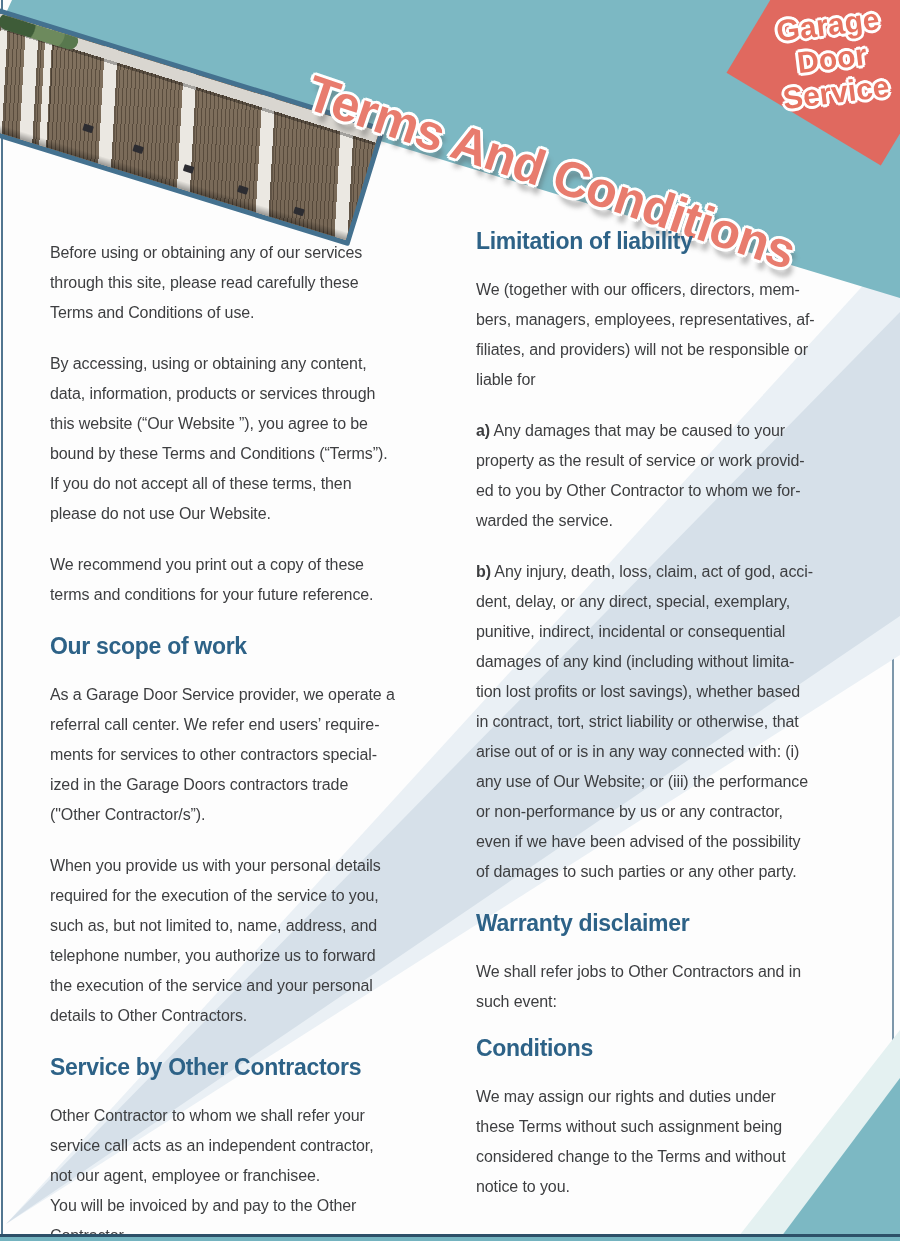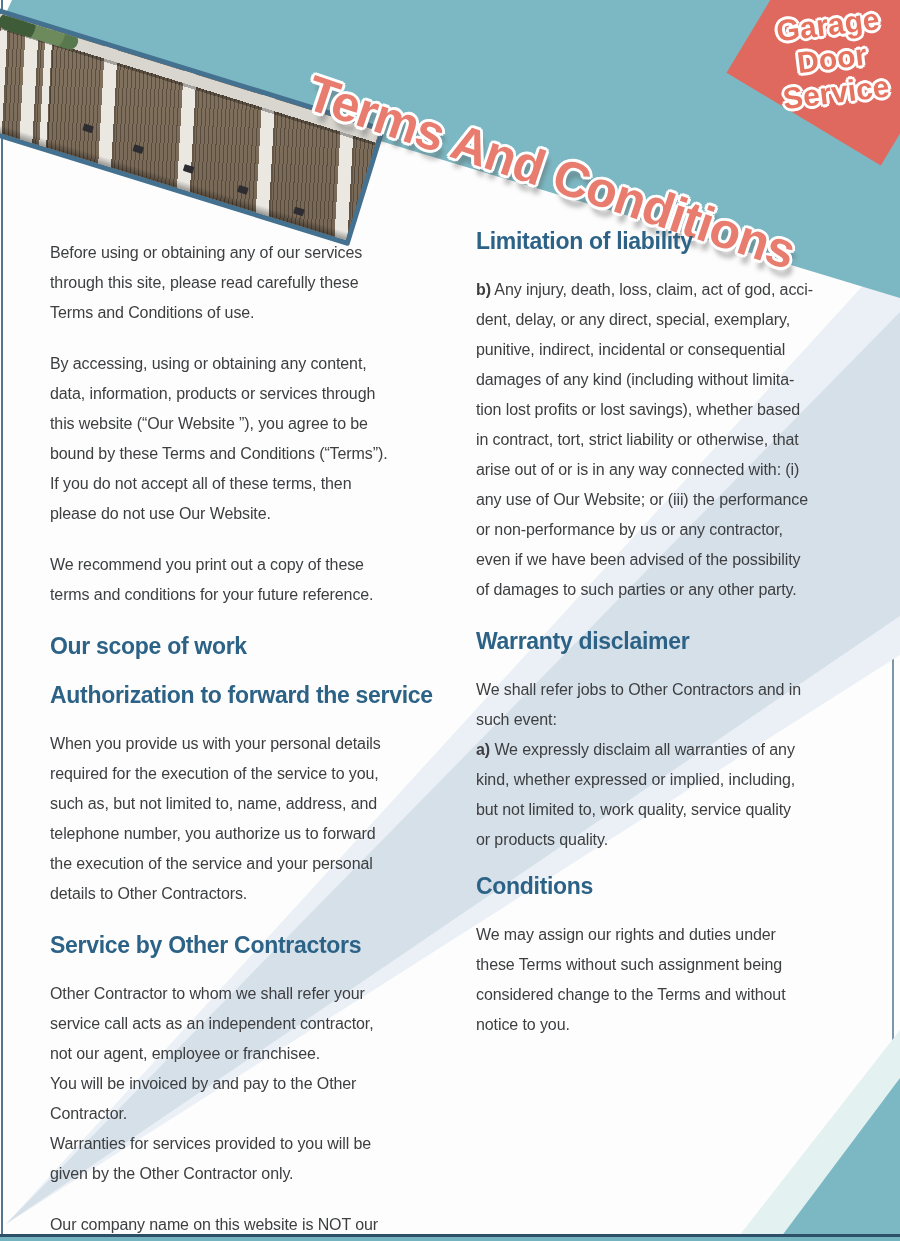--- a/index.html
+++ b/index.html
@@ -151,6 +151,10 @@
 
   <div class="col col-right">
     <h2 class="first">Limitation of liability</h2>
+    <p>We (together with our officers, directors, mem-
+bers, managers, employees, representatives, af-
+filiates, and providers) will not be responsible or
+liable for</p>
     <p><b class="marker">b)</b><span> Any injury, death, loss, claim, act of god, acci-
 dent, delay, or any direct, special, exemplary,
 punitive, indirect, incidental or consequential

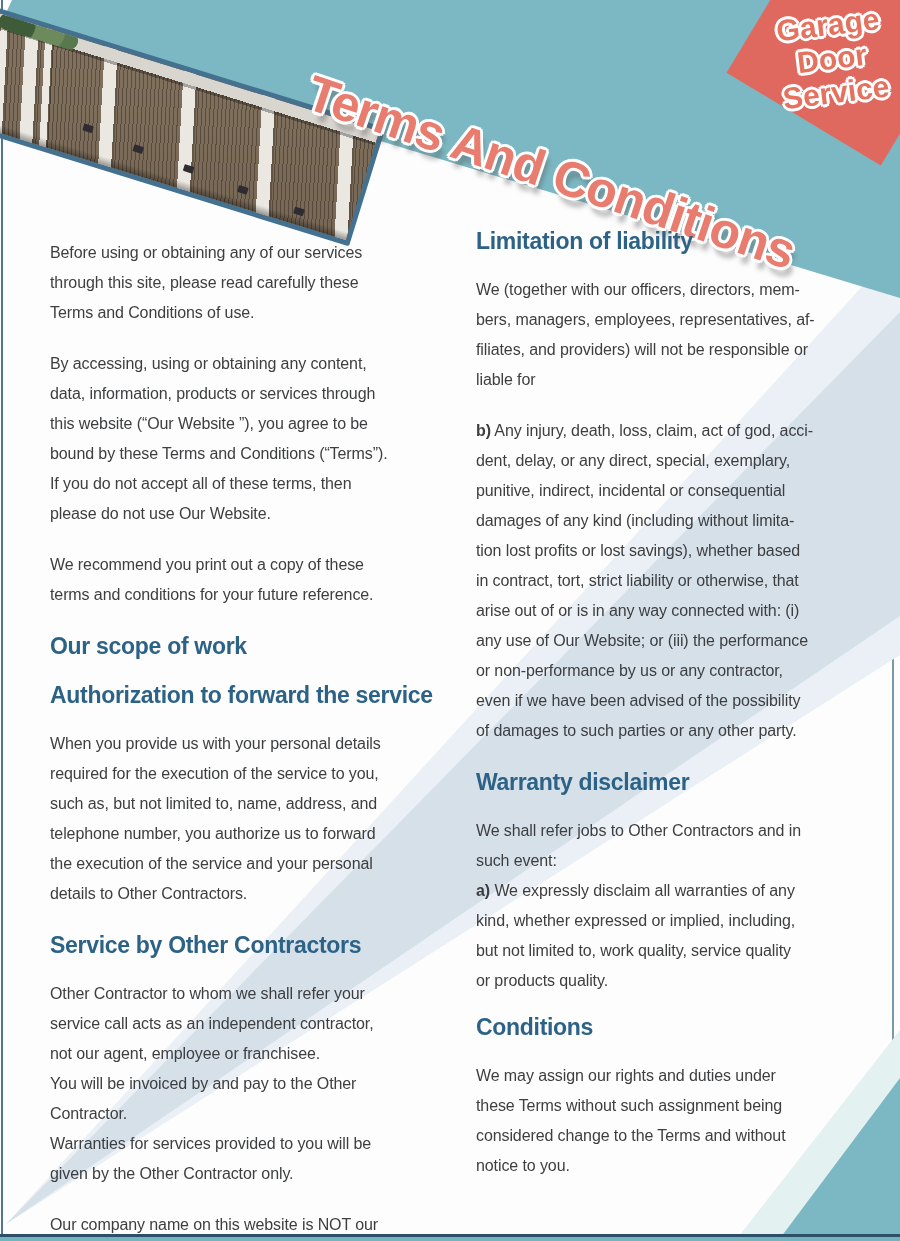--- a/index.html
+++ b/index.html
@@ -155,6 +155,10 @@
 bers, managers, employees, representatives, af-
 filiates, and providers) will not be responsible or
 liable for</p>
+    <p><b class="marker">a)</b><span> Any damages that may be caused to your
+property as the result of service or work provid-
+ed to you by Other Contractor to whom we for-
+warded the service.</span></p>
     <p><b class="marker">b)</b><span> Any injury, death, loss, claim, act of god, acci-
 dent, delay, or any direct, special, exemplary,
 punitive, indirect, incidental or consequential

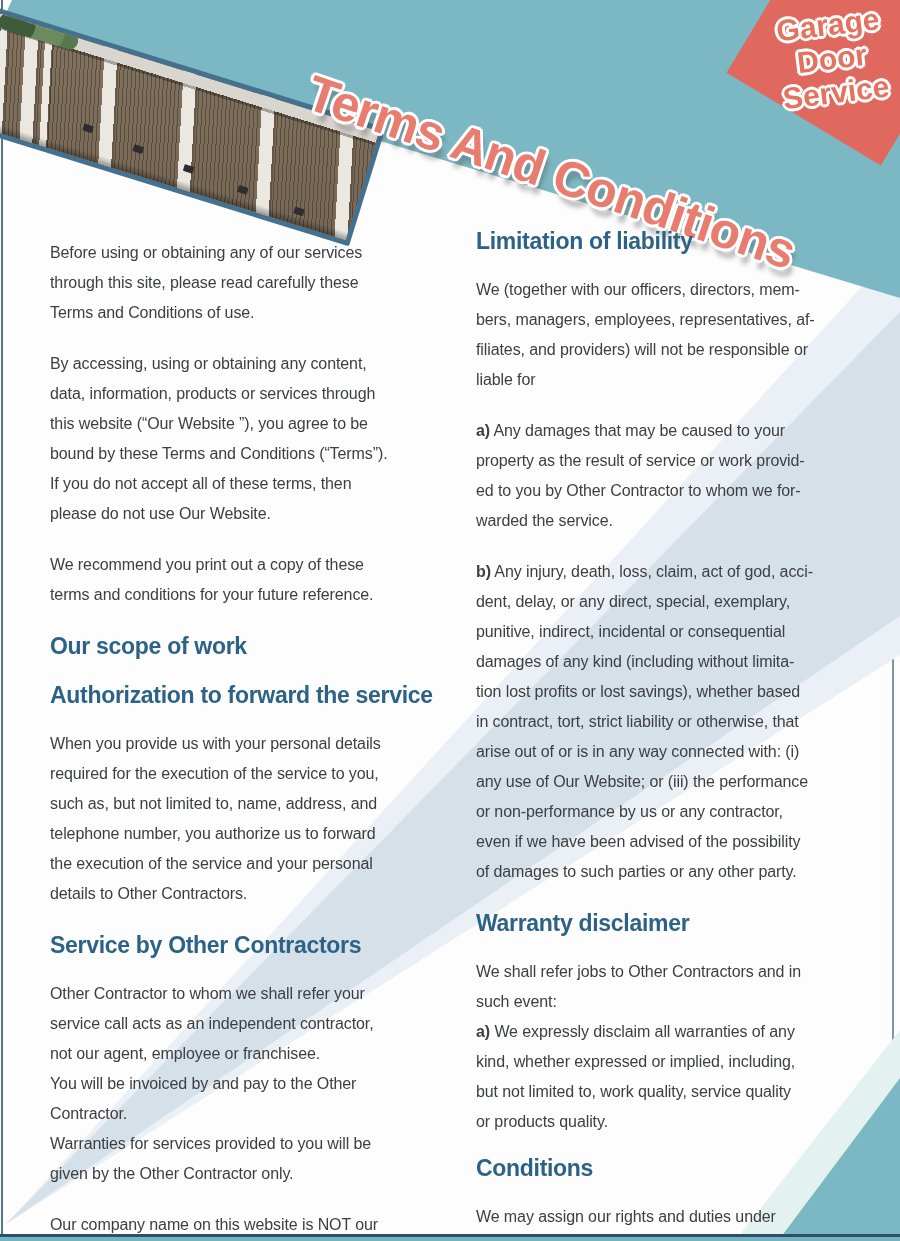--- a/index.html
+++ b/index.html
@@ -127,6 +127,11 @@
 terms and conditions for your future reference.</p>
 
     <h2>Our scope of work</h2>
+    <p>As a Garage Door Service provider, we operate a
+referral call center. We refer end users’ require-
+ments for services to other contractors special-
+ized in the Garage Doors contractors trade
+("Other Contractor/s”).</p>
 
     <h2>Authorization to forward the service</h2>
     <p>When you provide us with your personal details

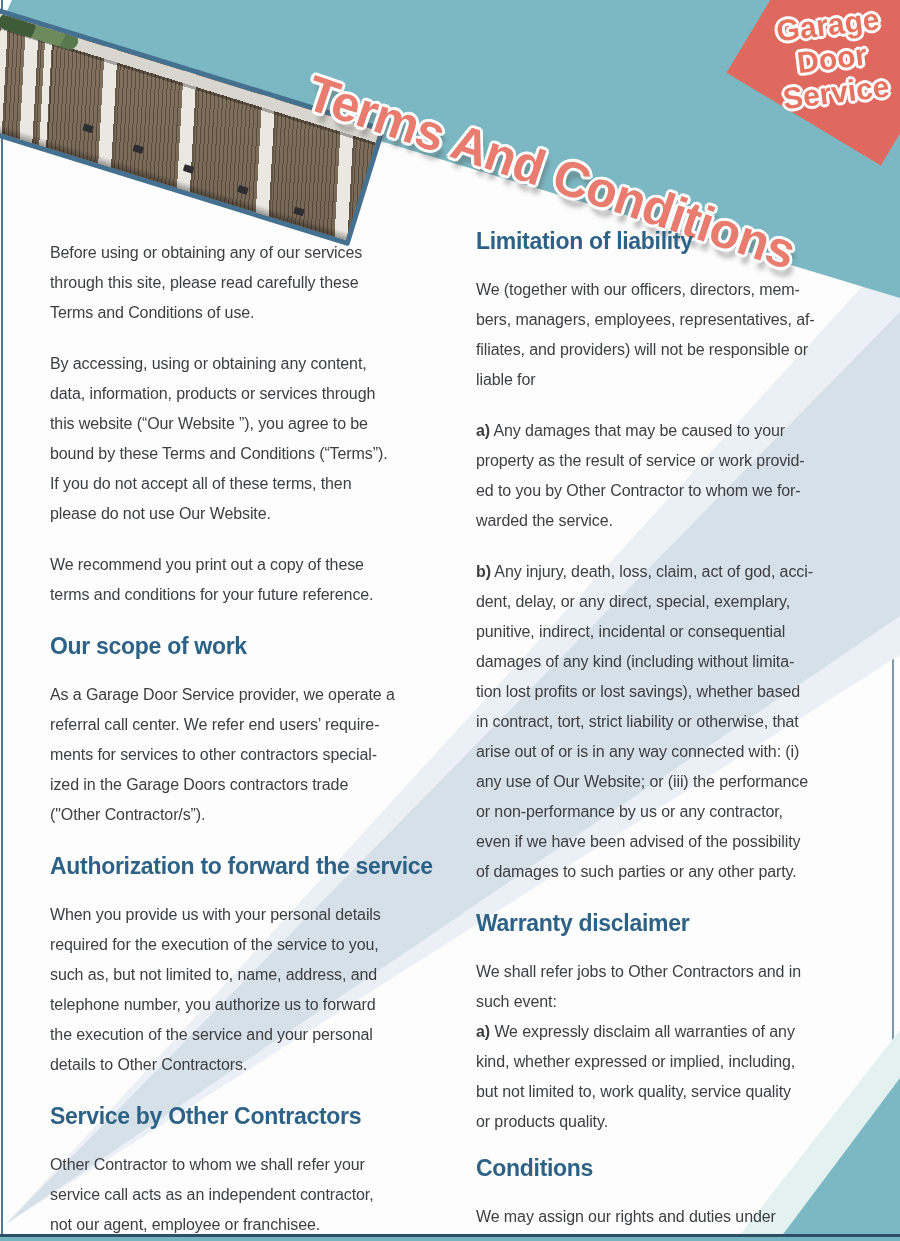--- a/index.html
+++ b/index.html
@@ -133,7 +133,6 @@
 ized in the Garage Doors contractors trade
 ("Other Contractor/s”).</p>
 
-    <h2>Authorization to forward the service</h2>
     <p>When you provide us with your personal details
 required for the execution of the service to you,
 such as, but not limited to, name, address, and

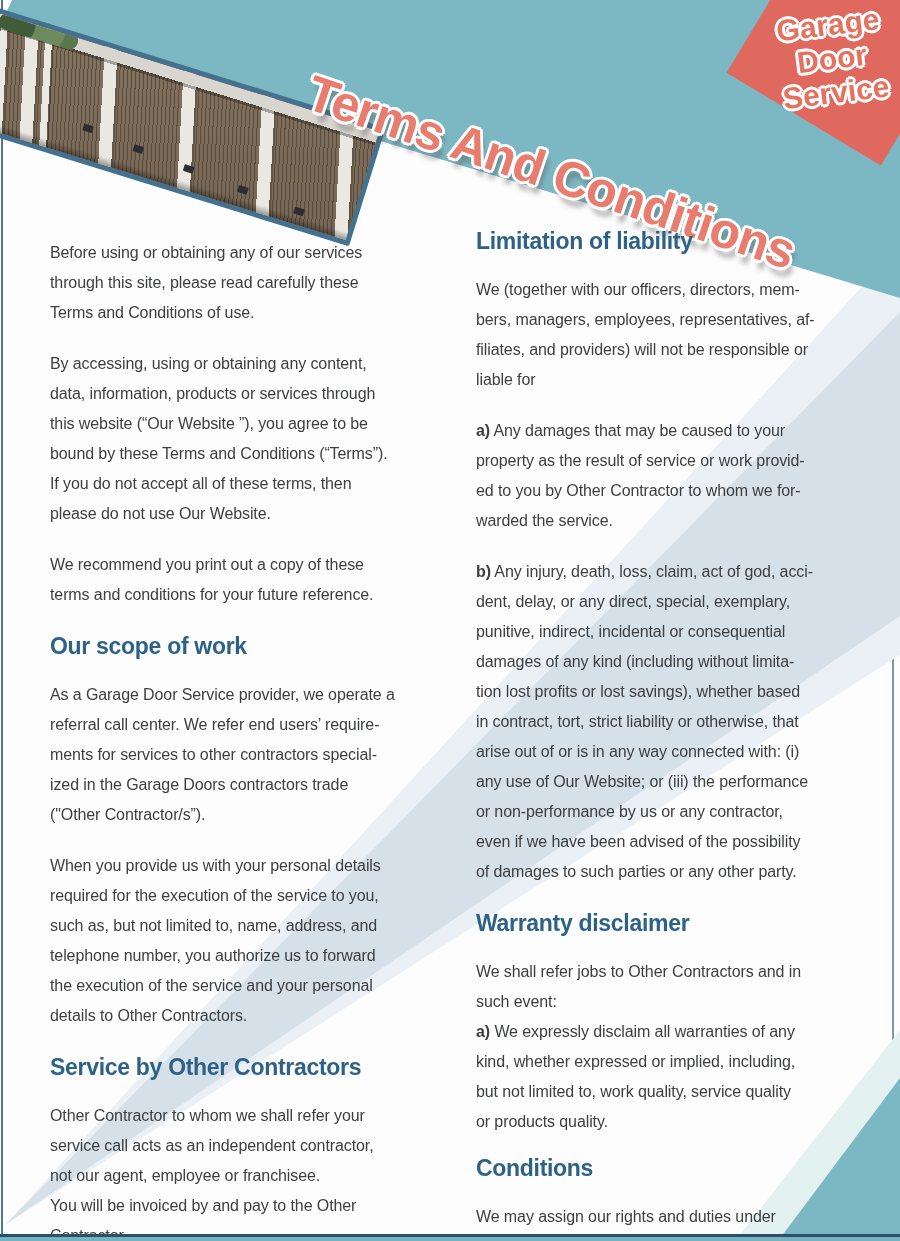--- a/index.html
+++ b/index.html
@@ -178,10 +178,6 @@
     <h2>Warranty disclaimer</h2>
     <p class="tight">We shall refer jobs to Other Contractors and in
 such event:</p>
-    <p class="tight"><b class="marker">a)</b><span> We expressly disclaim all warranties of any
-kind, whether expressed or implied, including,
-but not limited to, work quality, service quality
-or products quality.</span></p>
 
     <h2>Conditions</h2>
     <p>We may assign our rights and duties under

